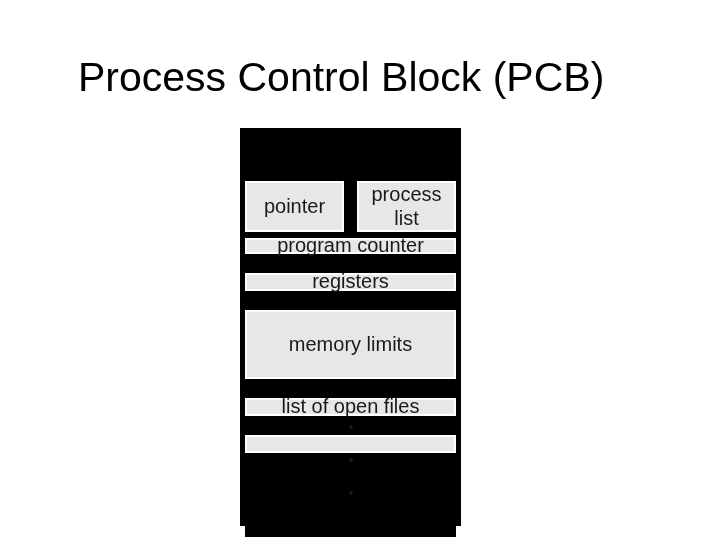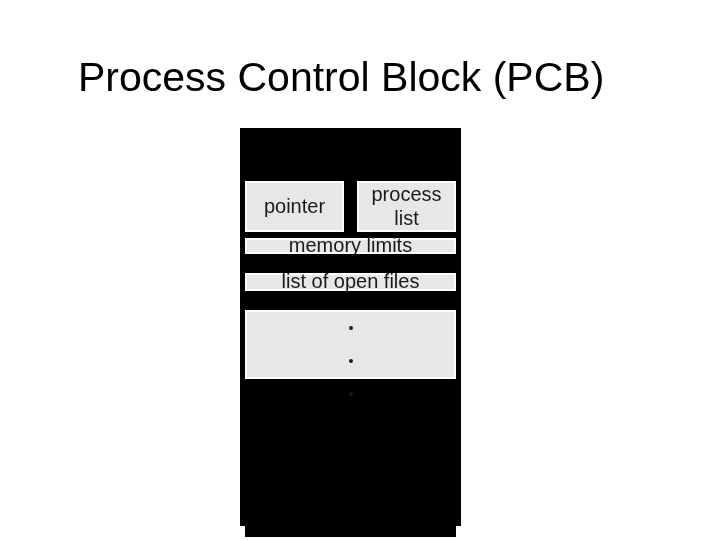--- a/index.html
+++ b/index.html
@@ -92,6 +92,7 @@
       </div>
 
 
+      <div class="cell">program counter</div>
 
 
       <div class="cell">memory limits</div>

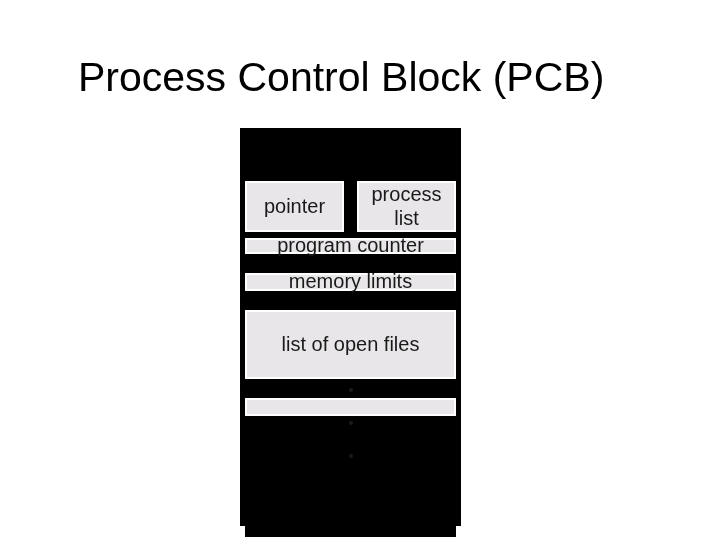--- a/index.html
+++ b/index.html
@@ -94,6 +94,7 @@
 
       <div class="cell">program counter</div>
 
+      <div class="cell">registers</div>
 
       <div class="cell">memory limits</div>
 

